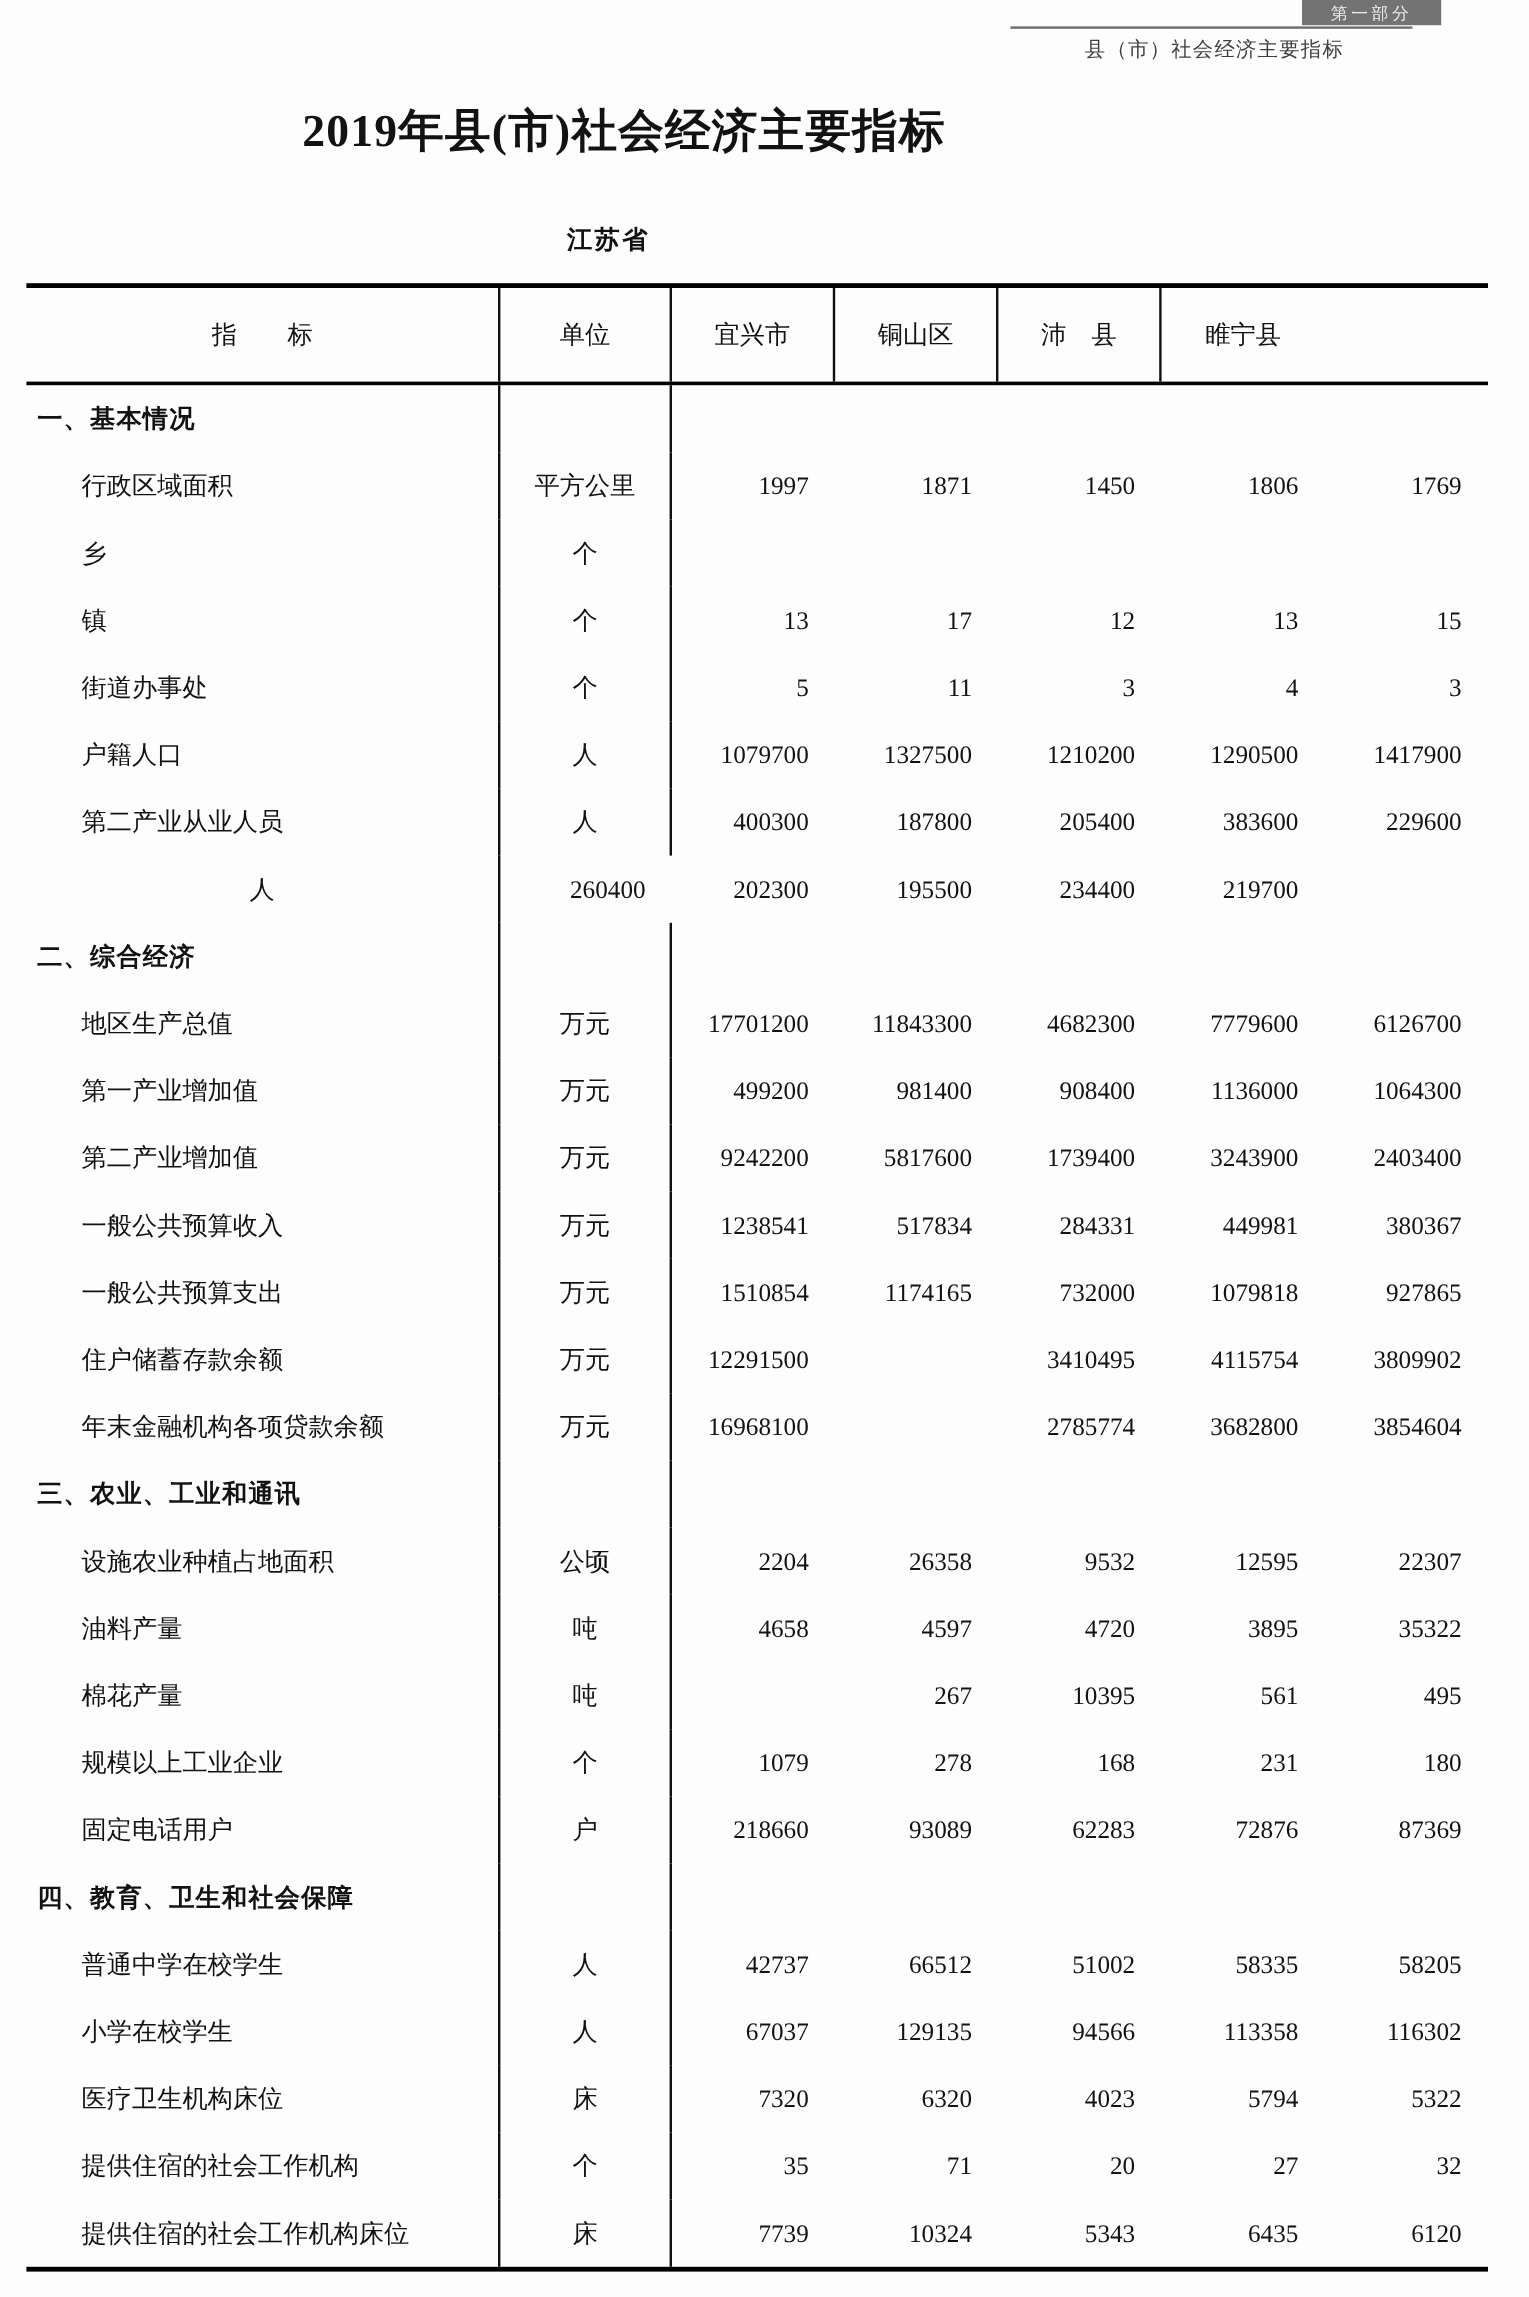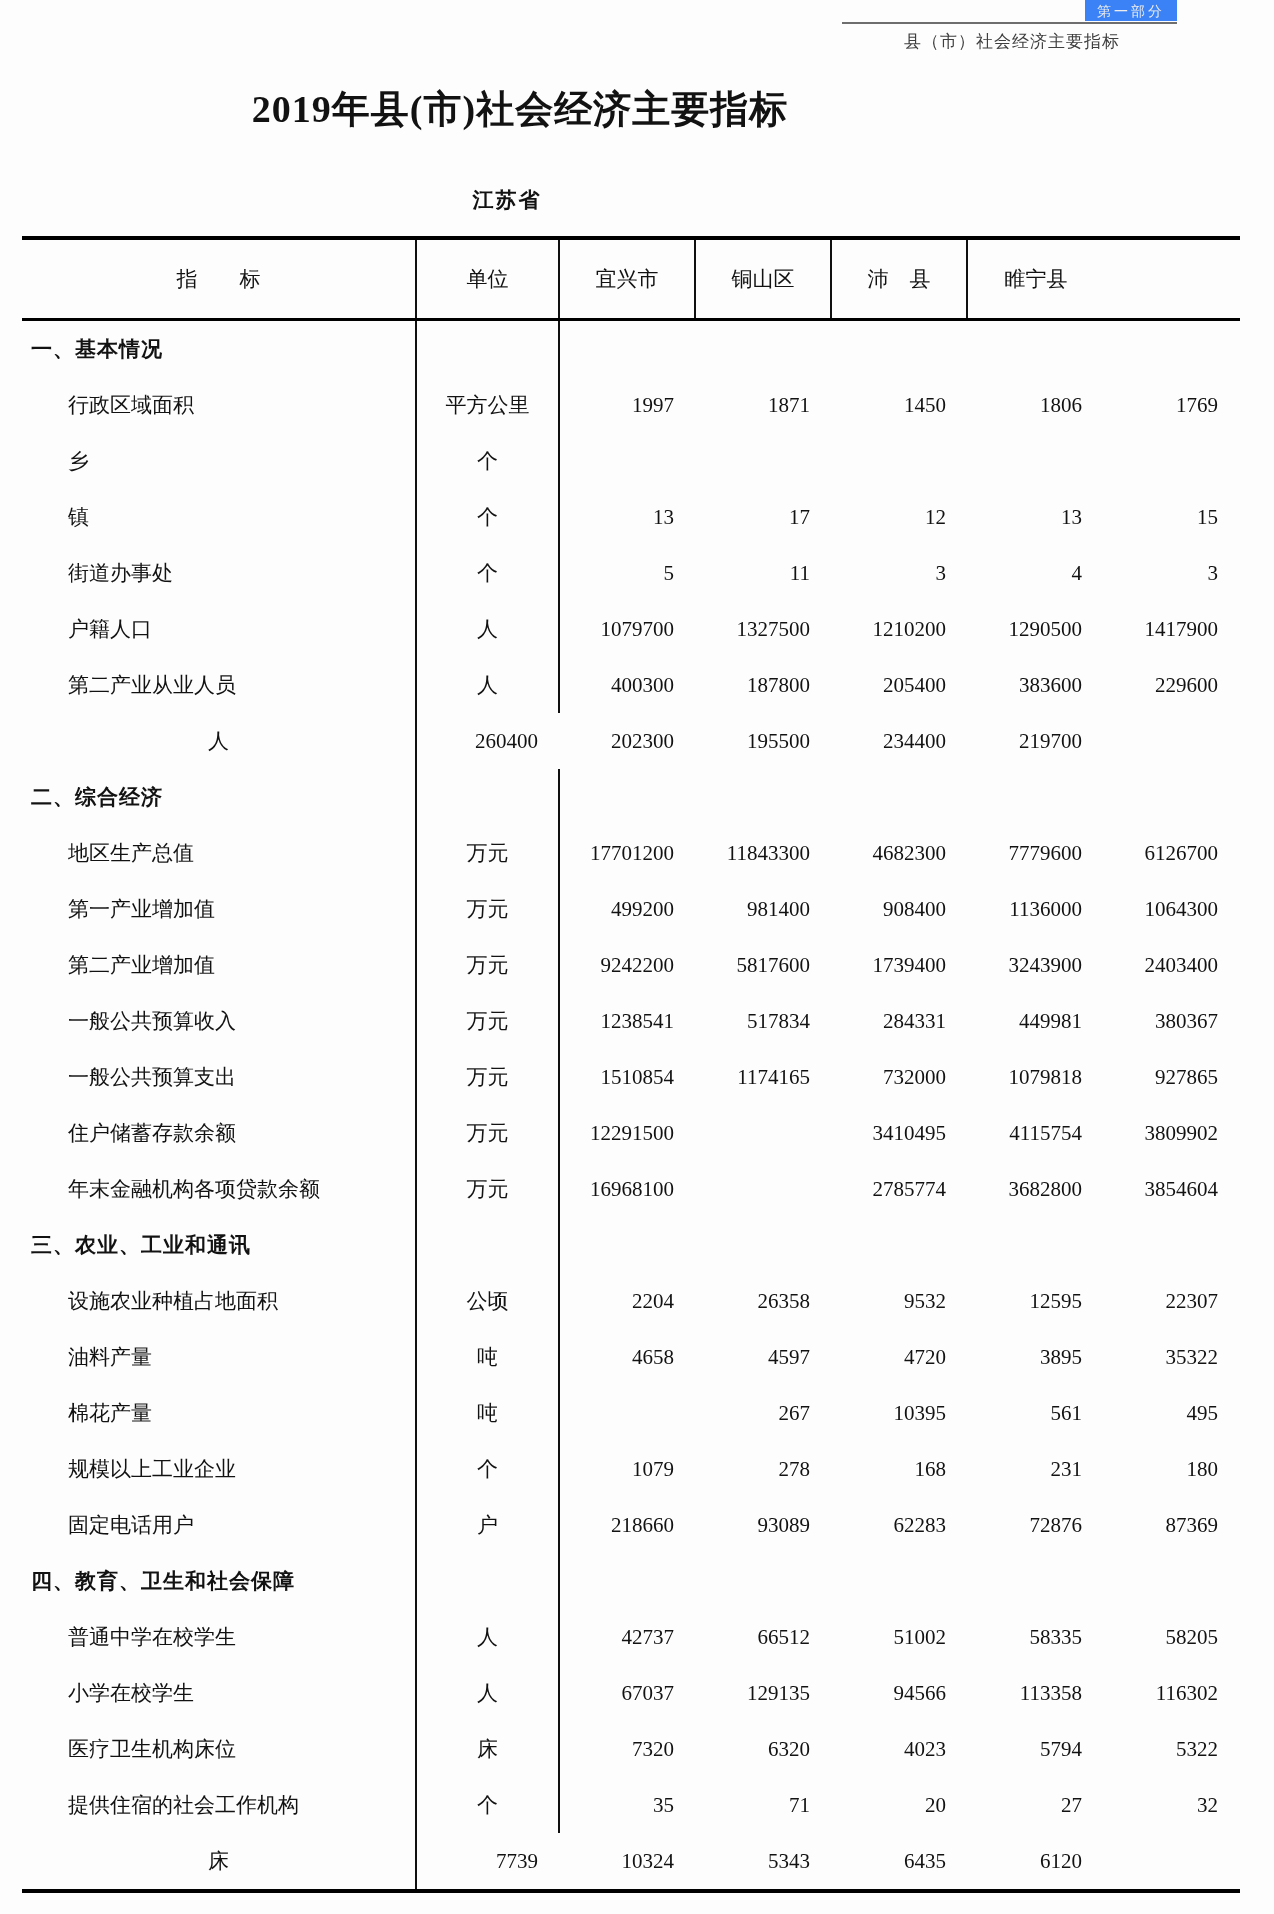--- a/index.html
+++ b/index.html
@@ -10,8 +10,8 @@
   }
   
   .part-badge {
-    position:absolute; left:1085px; top:0; width:92px; height:21px;
-    background:#3b82f6; color:#ececec; font-size:14px; line-height:22px;
+    position:absolute; left:1085px; top:0; width:116px; height:21px;
+    background:#737373; color:#ececec; font-size:14px; line-height:22px;
     text-align:center; letter-spacing:3px;
     font-family:"Liberation Sans","DejaVu Sans",sans-serif;
   }

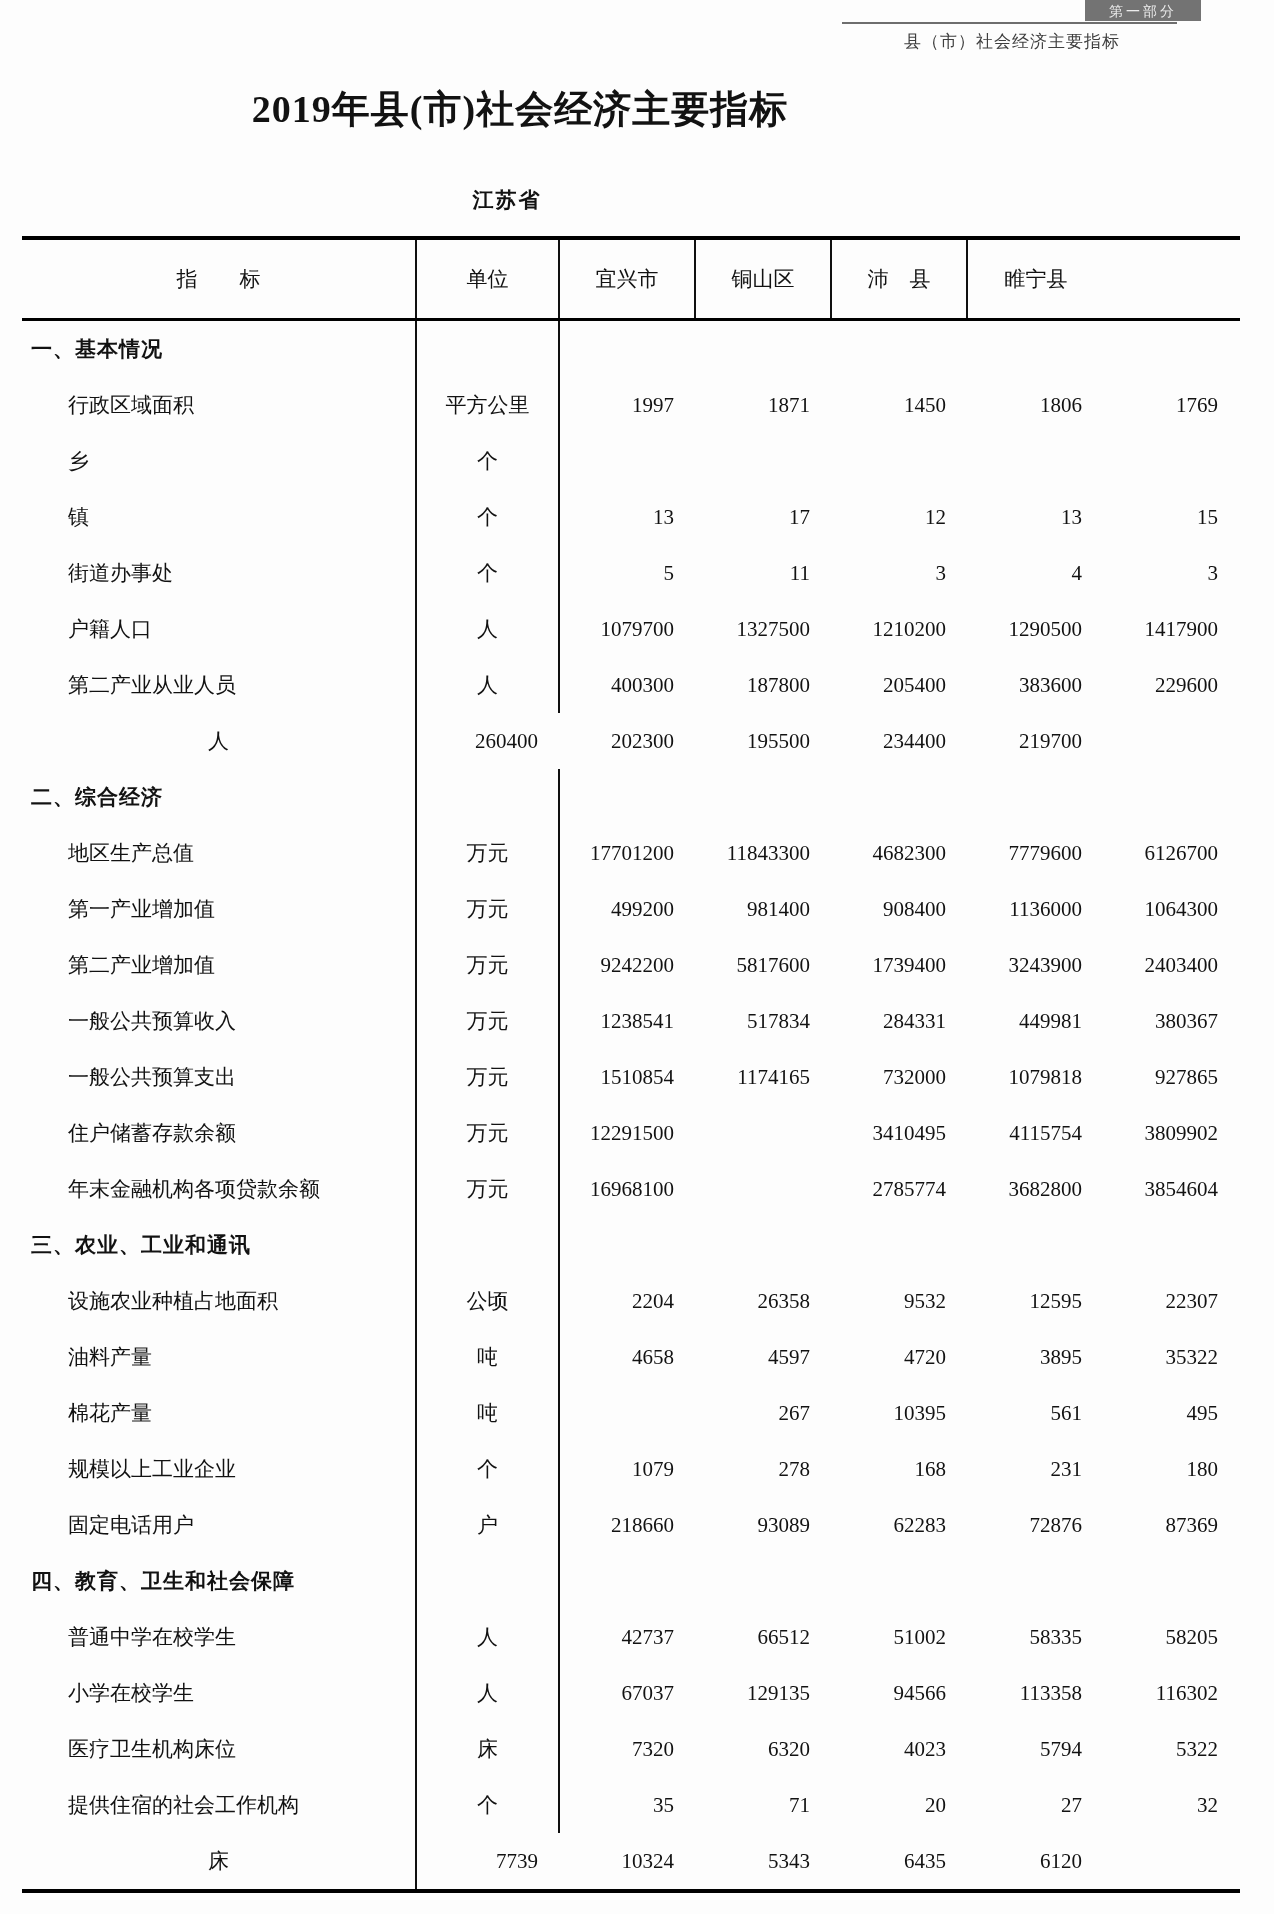--- a/index.html
+++ b/index.html
@@ -329,6 +329,7 @@
           <div class="val">32</div>
         </div>
         <div class="trow">
+          <div class="ind">提供住宿的社会工作机构床位</div>
           <div class="unit">床</div>
           <div class="val">7739</div>
           <div class="val">10324</div>

